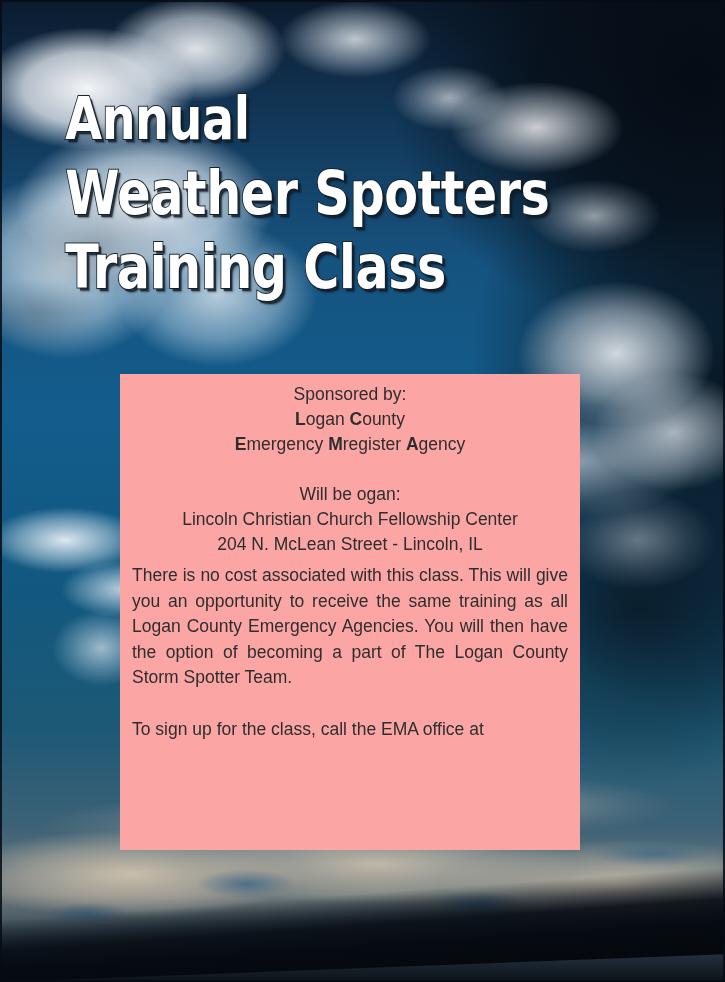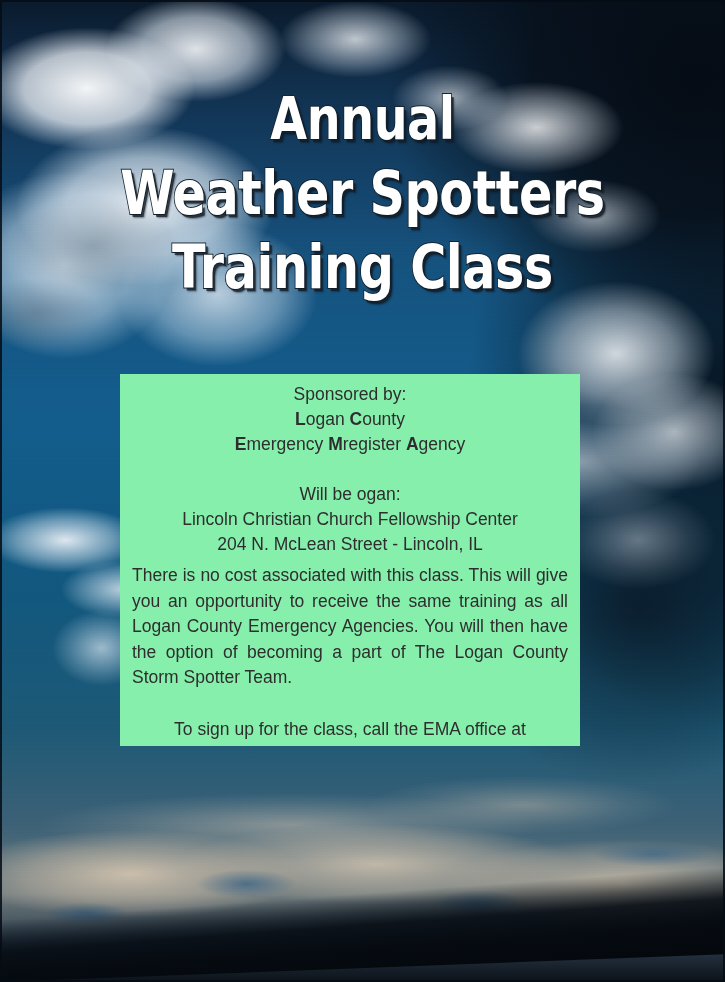--- a/index.html
+++ b/index.html
@@ -148,7 +148,7 @@
     top: 82px;
     left: 0;
     width: 725px;
-    text-align: center;
+    text-align: left;
     z-index: 5;
   }
   .title-line {

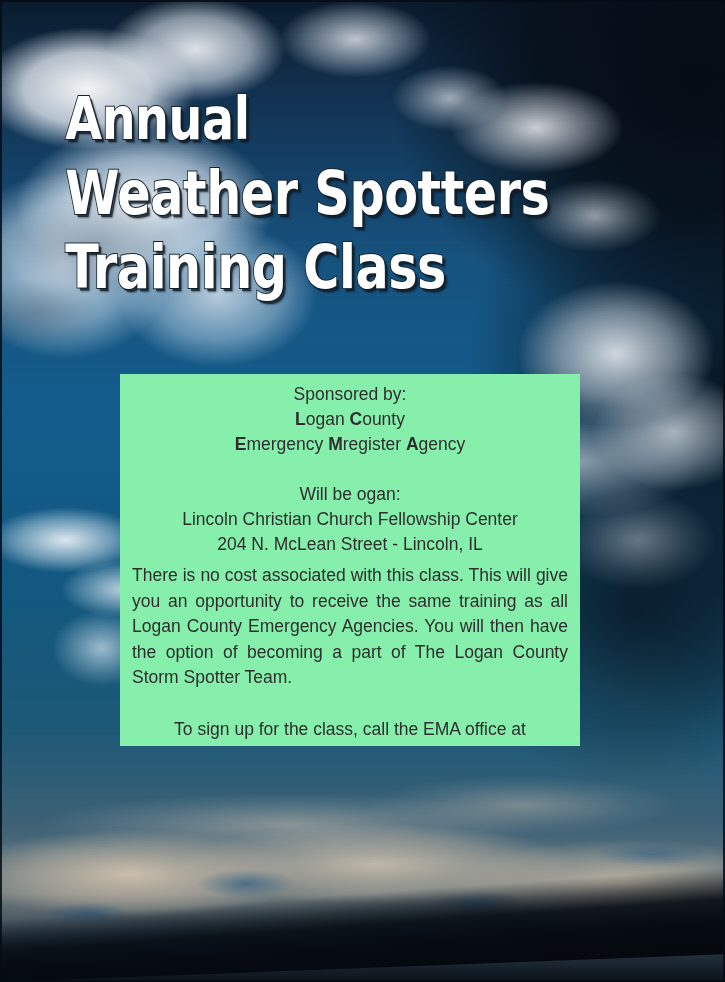--- a/index.html
+++ b/index.html
@@ -176,8 +176,8 @@
     left: 120px;
     top: 374px;
     width: 460px;
-    height: 372px;
-    background: #86efac;
+    height: 476px;
+    background: #fca5a5;
     z-index: 6;
     box-sizing: border-box;
     padding: 8px 10px 0 10px;

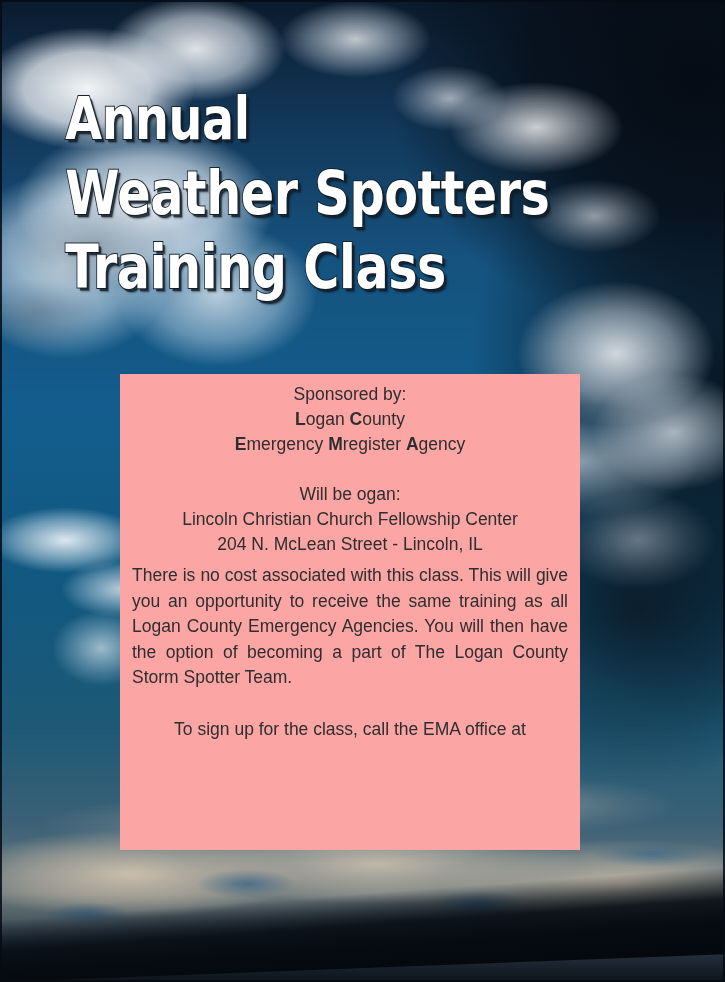--- a/index.html
+++ b/index.html
@@ -205,7 +205,7 @@
     padding: 0 2px;
   }
   .body-para.first { margin-top: 6px; }
-  .body-para.last  { margin-top: 26px; text-align: center; }
+  .body-para.last  { margin-top: 26px; text-align: left; }
   .body-para.last .lastline { display: block; }
 </style>
 </head>

